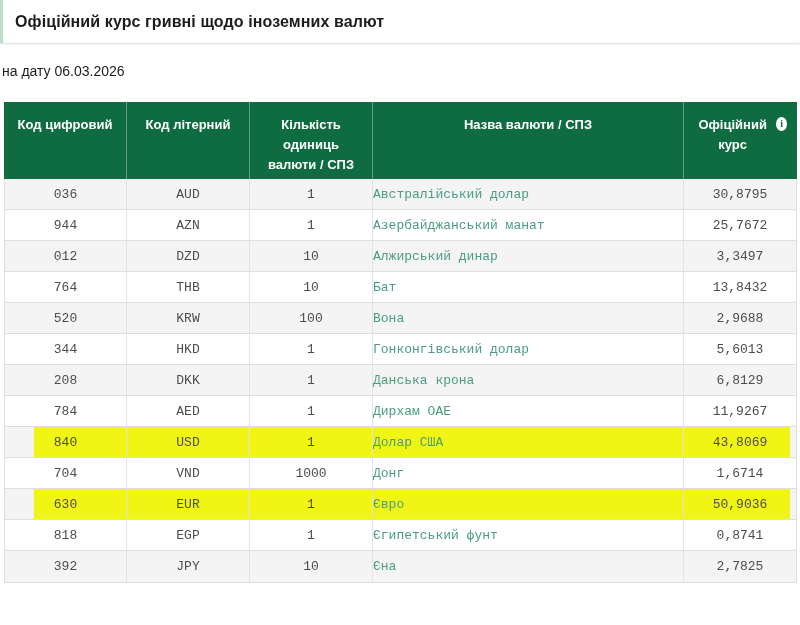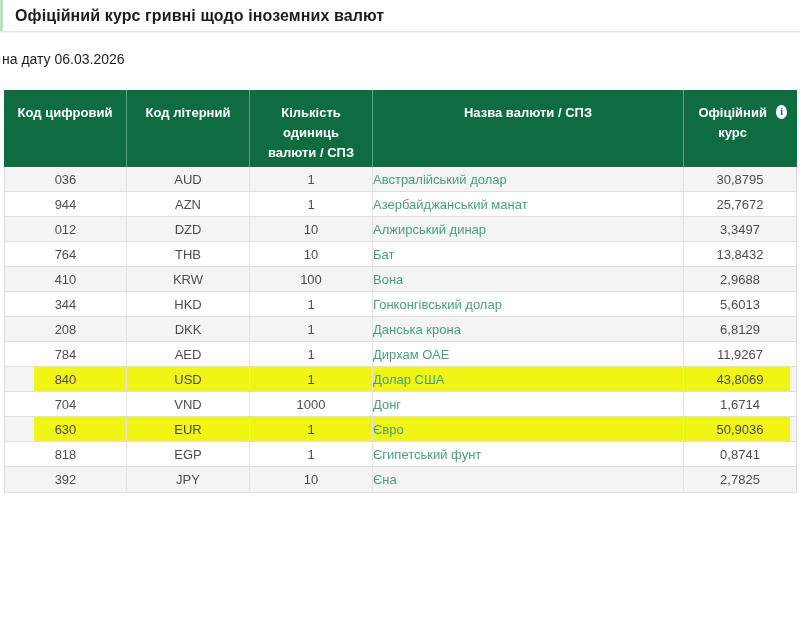--- a/index.html
+++ b/index.html
@@ -23,7 +23,7 @@
   
   .title-bar {
     position: relative;
-    height: 32px;
+    height: 44px;
     display: flex;
     align-items: center;
     padding-left: 15px;

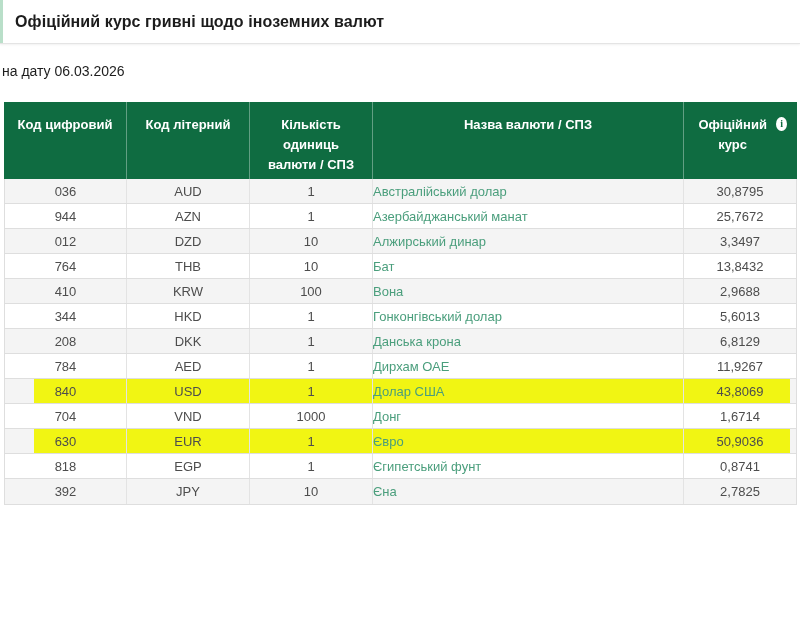--- a/index.html
+++ b/index.html
@@ -102,9 +102,10 @@
   .trow {
     display: grid;
     grid-template-columns: 121px 123px 123px 311px 113px;
-    height: 25px;
+    height: 31px;
     background-color: #ffffff;
     border-bottom: 1px solid var(--border-gray);
+    font-family: Liberation Mono, monospace;
   }
   .trow:last-child { border-bottom: none; }
   .trow.alt { background-color: var(--row-alt); }

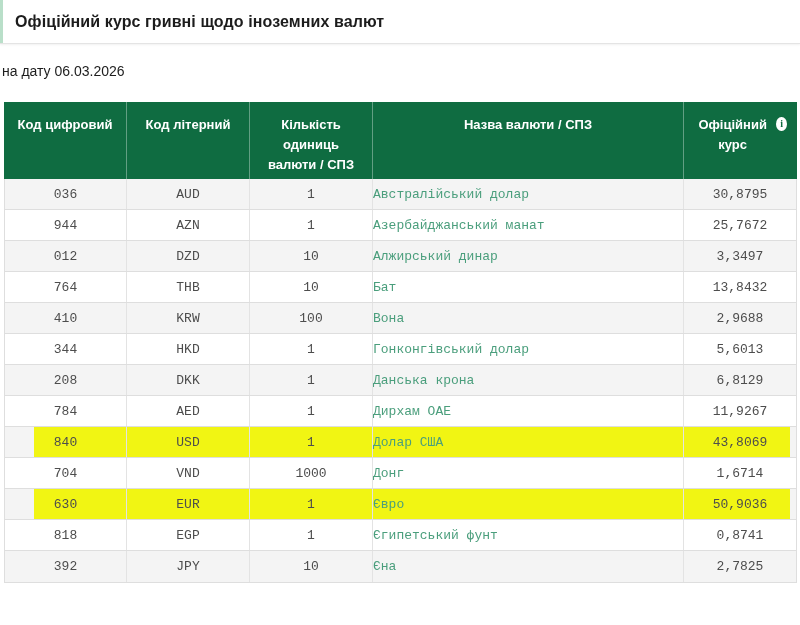--- a/index.html
+++ b/index.html
@@ -191,7 +191,7 @@
         <div class="td">13,8432</div>
       </div>
       <div class="trow alt">
-        <div class="td">410</div>
+        <div class="td">520</div>
         <div class="td">KRW</div>
         <div class="td">100</div>
         <div class="td name">

